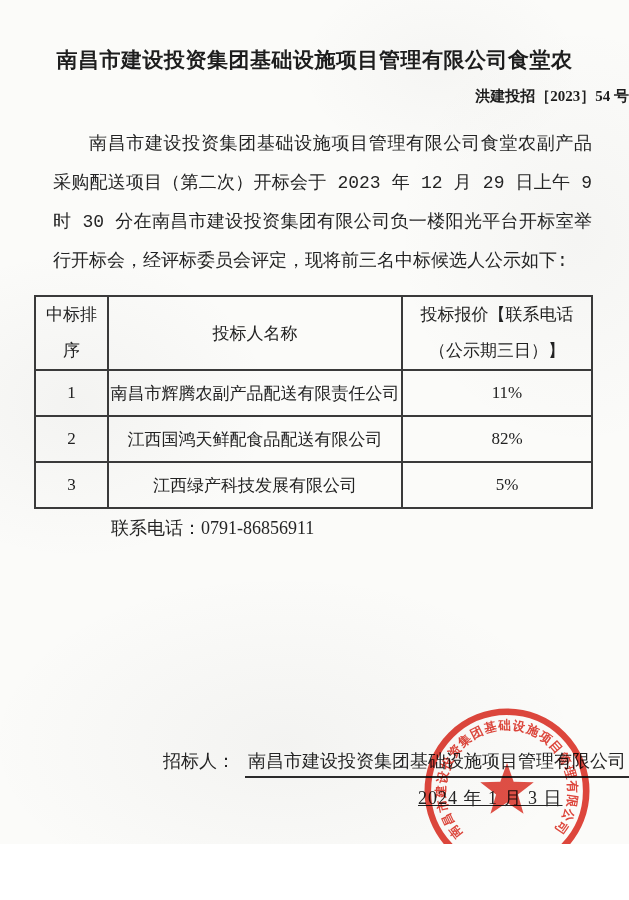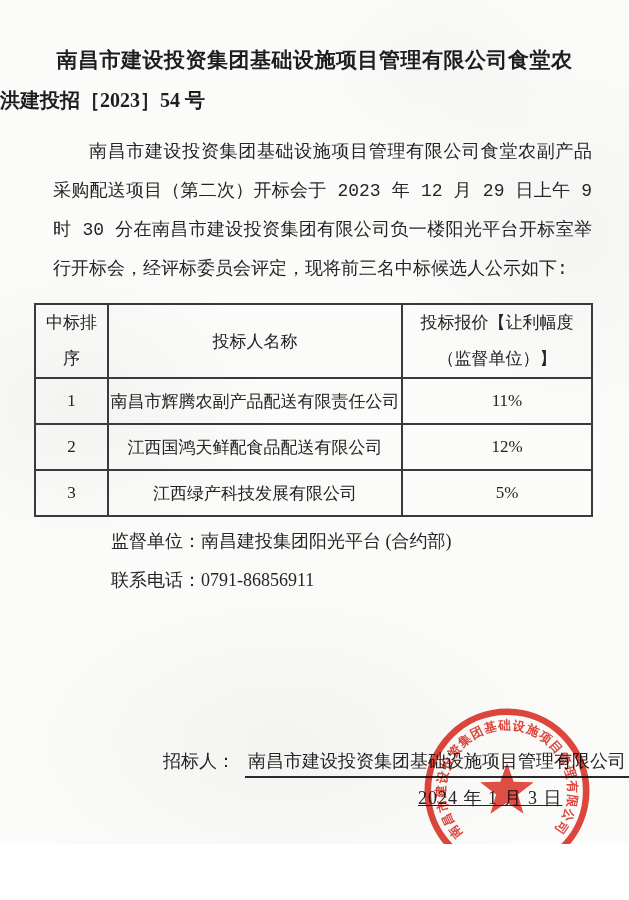--- a/index.html
+++ b/index.html
@@ -16,7 +16,7 @@
       #fbfbf9;
   }
   .title { margin-top:40px; text-align:center; font-size:21px; font-weight:bold; line-height:40px; letter-spacing:.5px; color:#1d1d1d; }
-  .doc-number { margin-top:7px; text-align:left; font-size:20px; font-weight:bold; color:#1d1d1d; }
+  .doc-number { margin-top:7px; text-align:right; font-size:15px; font-weight:bold; color:#1d1d1d; }
   .body-para { margin:19px 37px 0 53px; font-size:18px; line-height:39px; text-align:justify; text-indent:36px;font-family:Liberation Mono, monospace; }
   .bid-table { border-collapse:collapse; table-layout:fixed; width:557px; margin:14px 0 0 34px; background:transparent; }
   .bid-table th, .bid-table td { border:2px solid #3a3a3a; text-align:center; vertical-align:middle; font-weight:normal; font-size:17px; color:#222; }

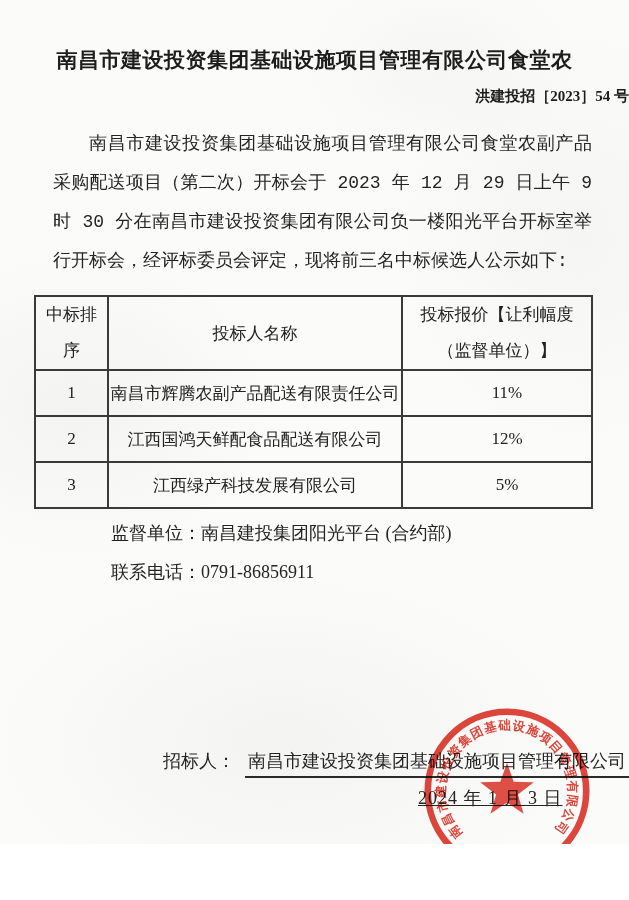--- a/index.html
+++ b/index.html
@@ -60,7 +60,7 @@
         </th>
         <th>投标人名称</th>
         <th class="hdr-2line">
-          <div>投标报价【让利幅度</div>
+          <div>投标报价【联系电话</div>
           <div>（监督单位）】</div>
         </th>
       </tr>

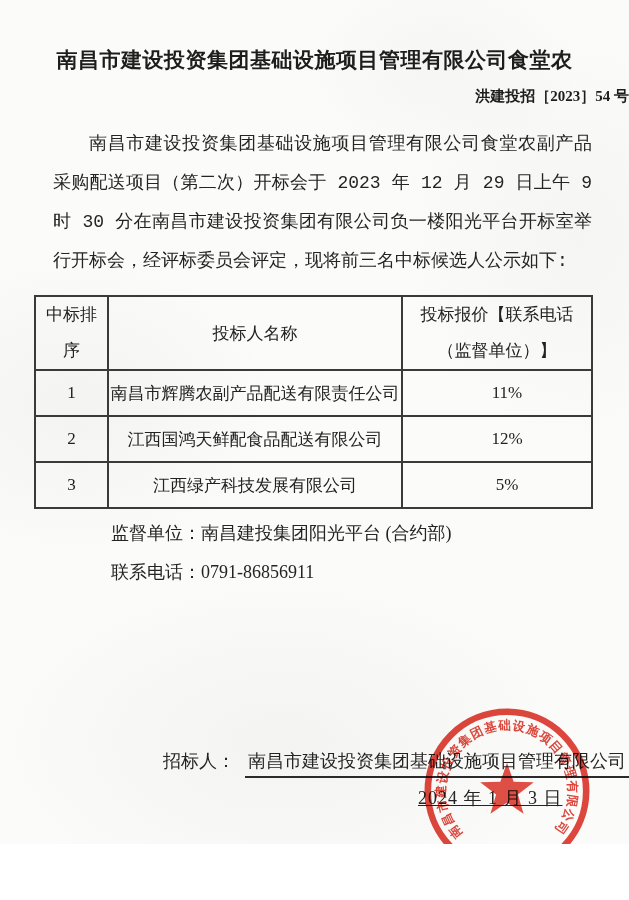--- a/index.html
+++ b/index.html
@@ -61,7 +61,7 @@
         <th>投标人名称</th>
         <th class="hdr-2line">
           <div>投标报价【联系电话</div>
-          <div>（监督单位）】</div>
+          <div>（公示期三日）】</div>
         </th>
       </tr>
     </thead>

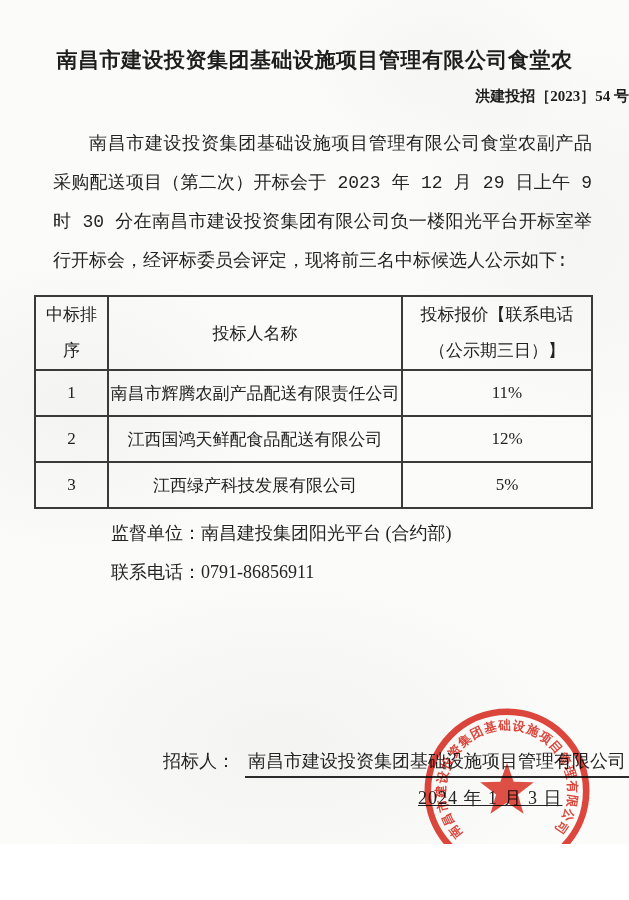--- a/index.html
+++ b/index.html
@@ -74,7 +74,7 @@
       <tr>
         <td class="rank-cell">2</td>
         <td>江西国鸿天鲜配食品配送有限公司</td>
-        <td class="rate-cell">12%</td>
+        <td class="rate-cell">82%</td>
       </tr>
       <tr>
         <td class="rank-cell">3</td>

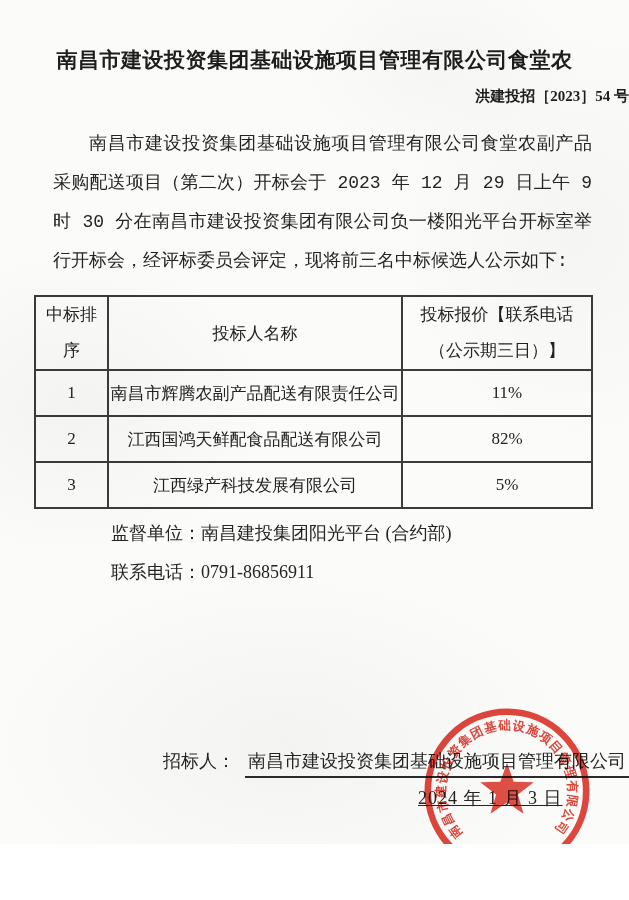--- a/index.html
+++ b/index.html
@@ -85,9 +85,6 @@
   </table>
 
 
-  <div class="info-line first">
-    <span>监督单位：</span><span>南昌建投集团阳光平台 (合约部)</span>
-  </div>
 
   <div class="info-line">
     <span>联系电话：</span><span>0791-86856911</span>

